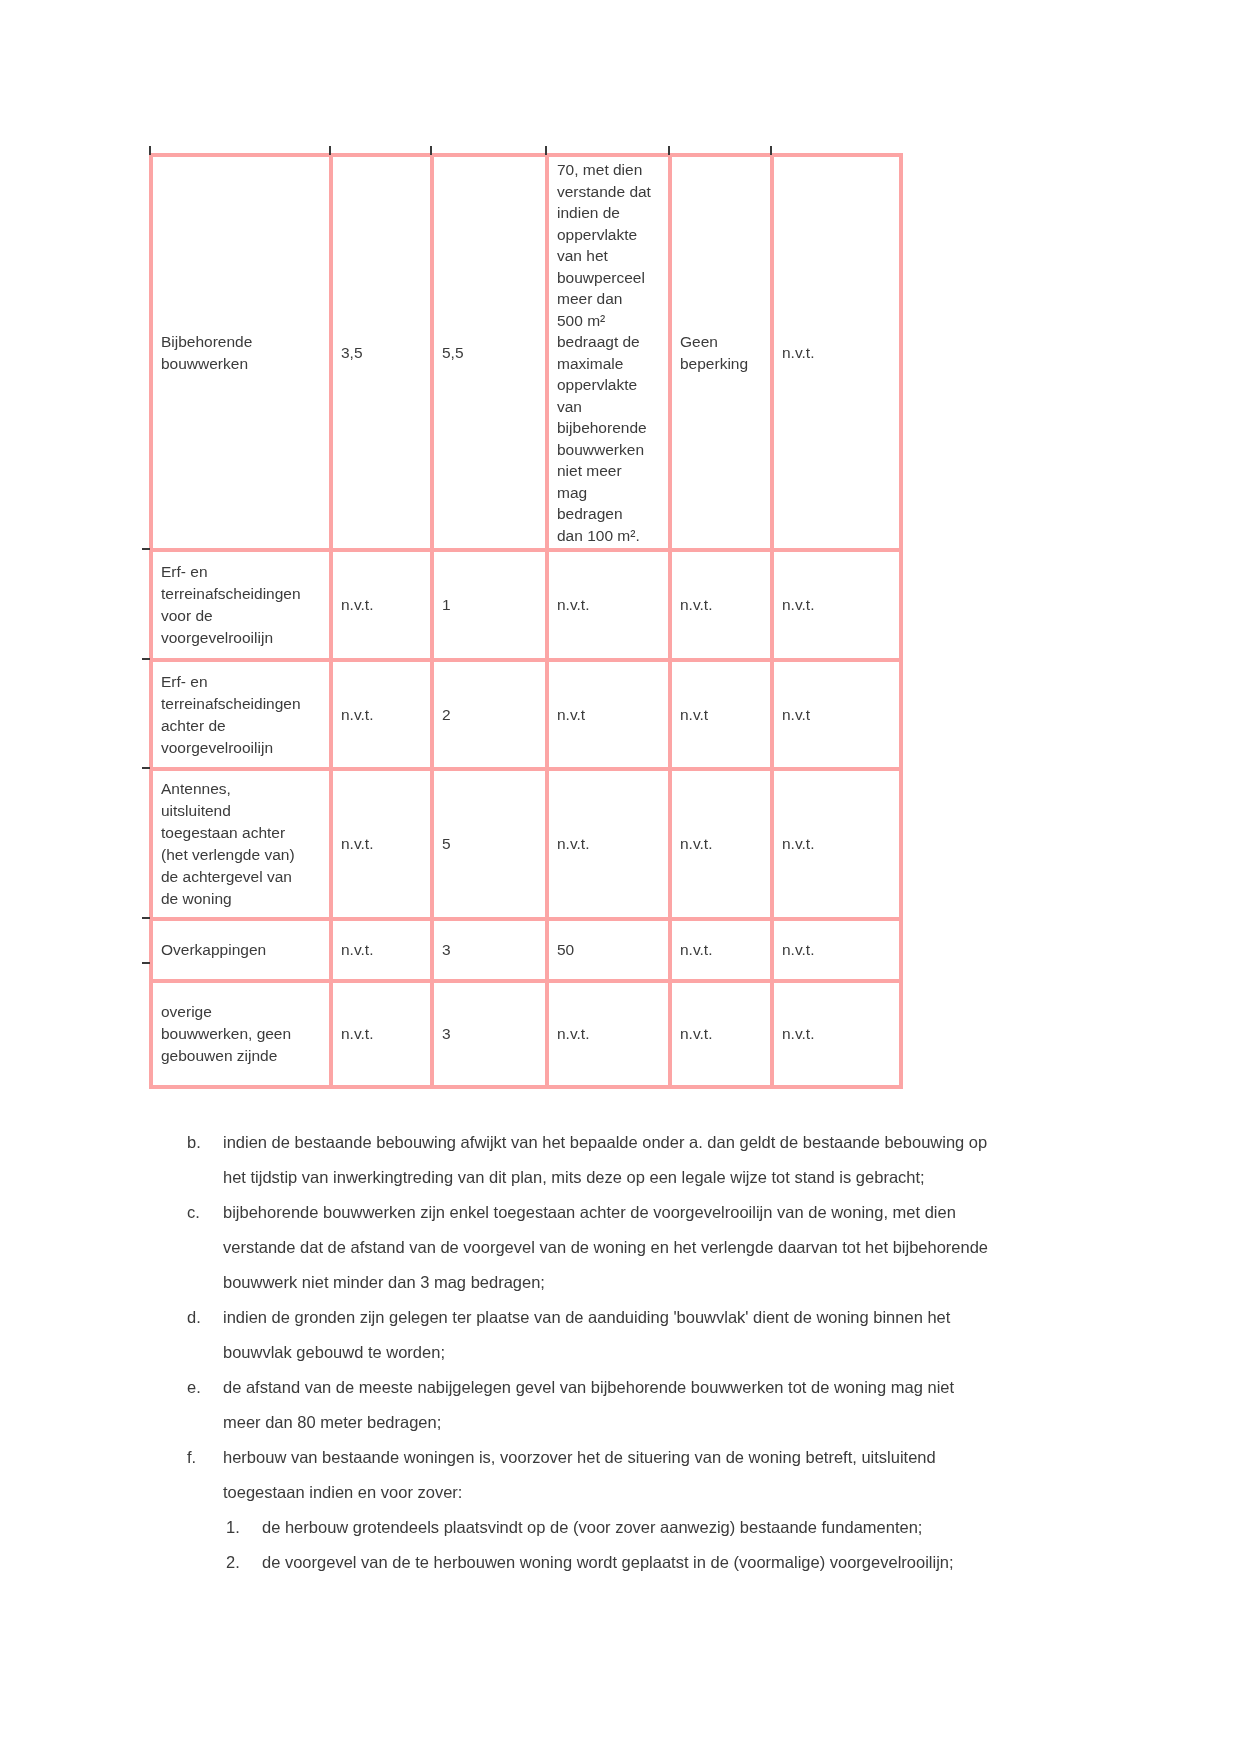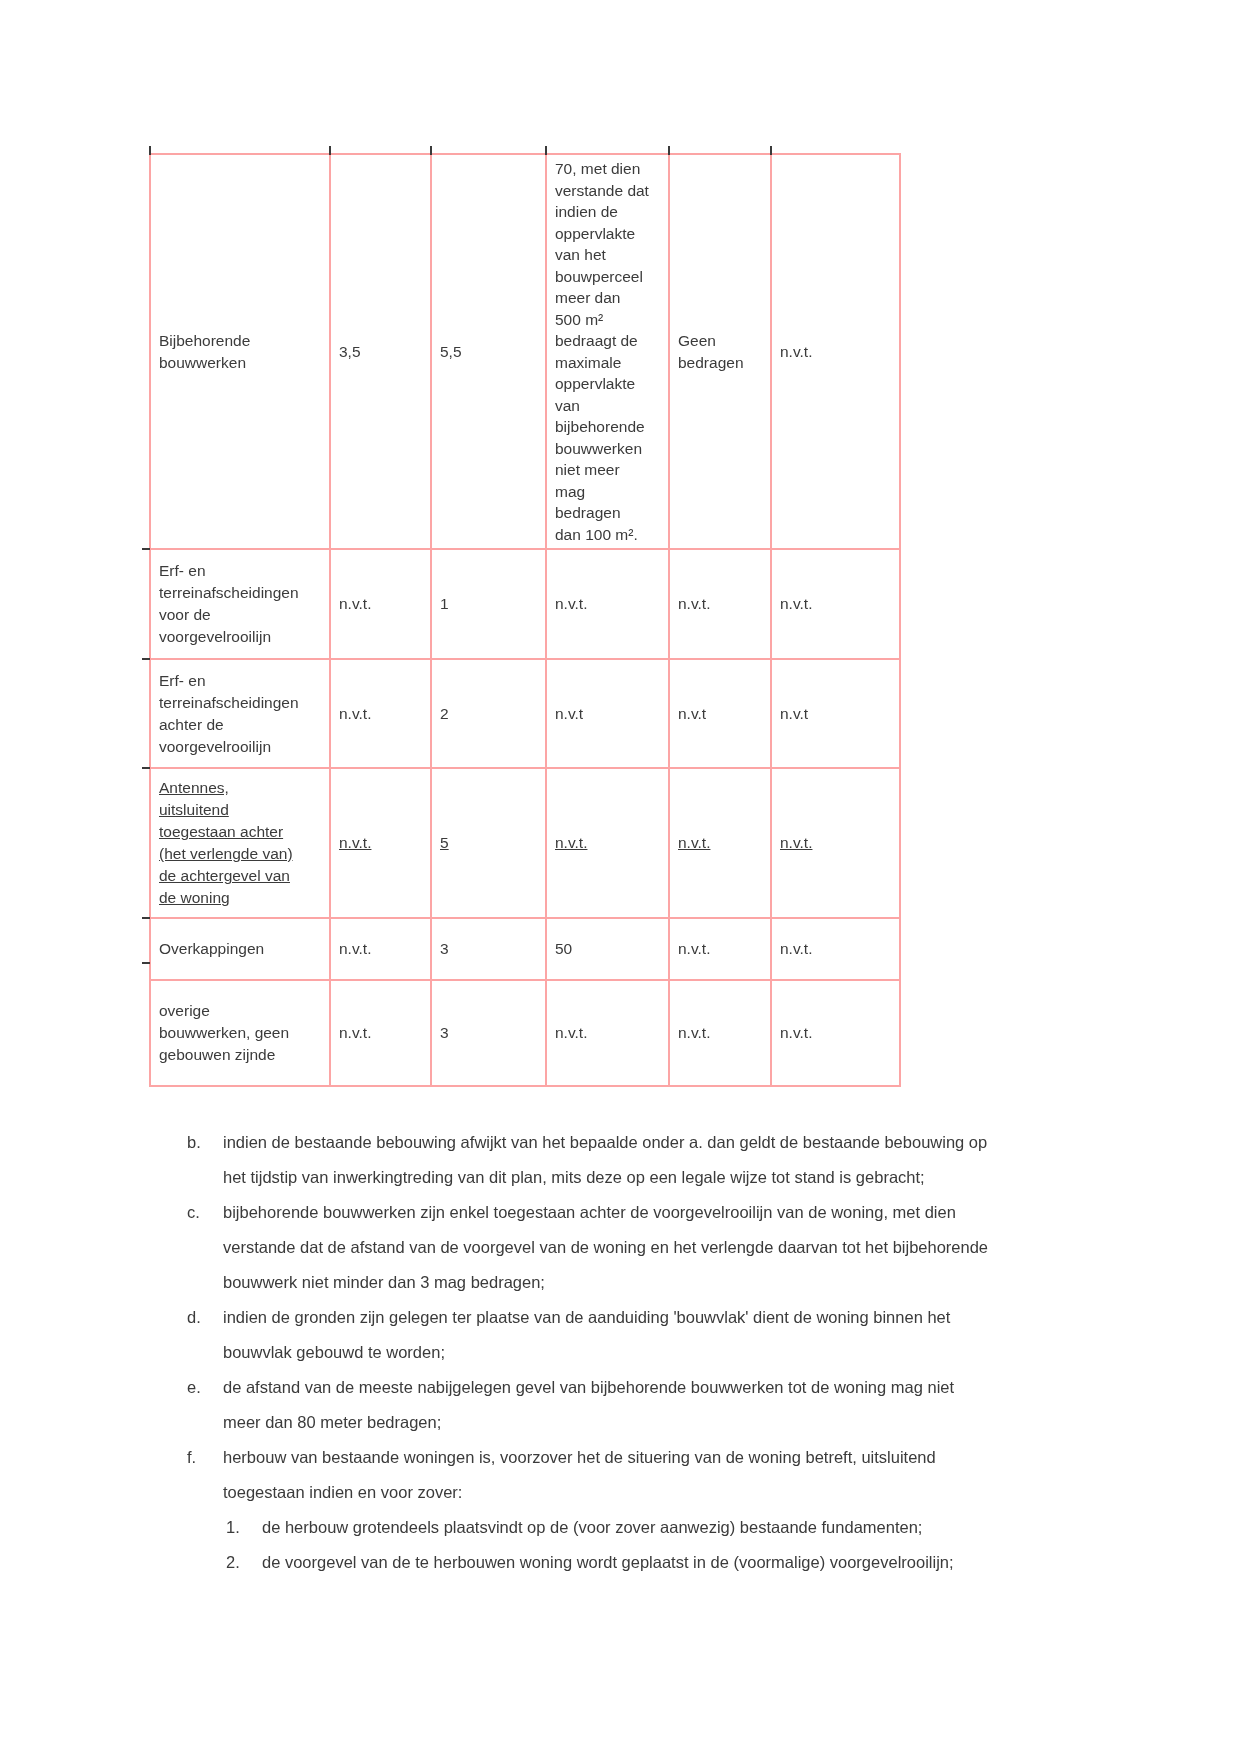--- a/index.html
+++ b/index.html
@@ -23,7 +23,7 @@
     table-layout: fixed;
   }
   .doc-table td {
-    border: 2px solid #fca5a5;
+    border: 4px solid #fca5a5;
     padding: 6px 6px 6px 8px;
     vertical-align: middle;
     font-size: 15.5px;

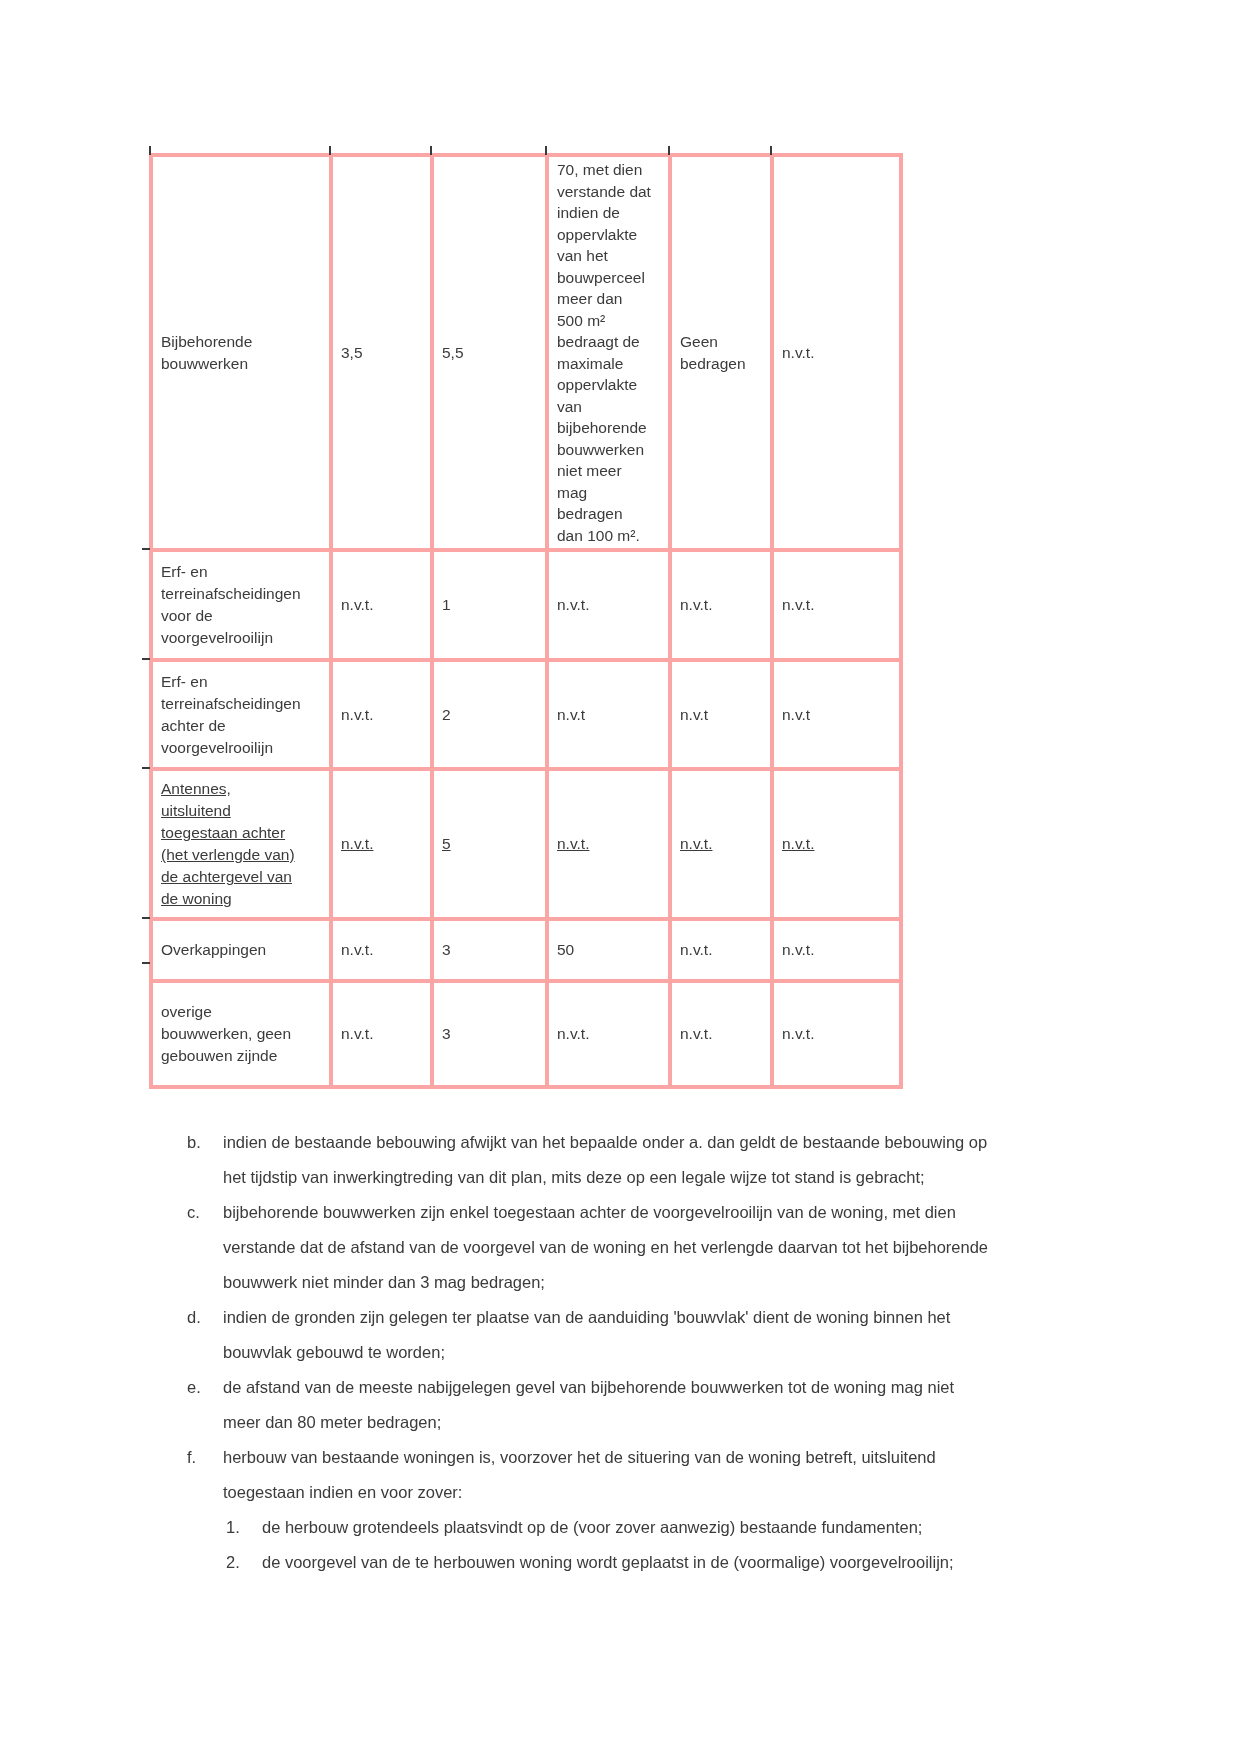--- a/index.html
+++ b/index.html
@@ -106,7 +106,7 @@
 bedragen
 dan 100 m².</td>
         <td>Geen
-bedragen</td>
+beperking</td>
         <td>n.v.t.</td>
       </tr>
       <tr class="r1">

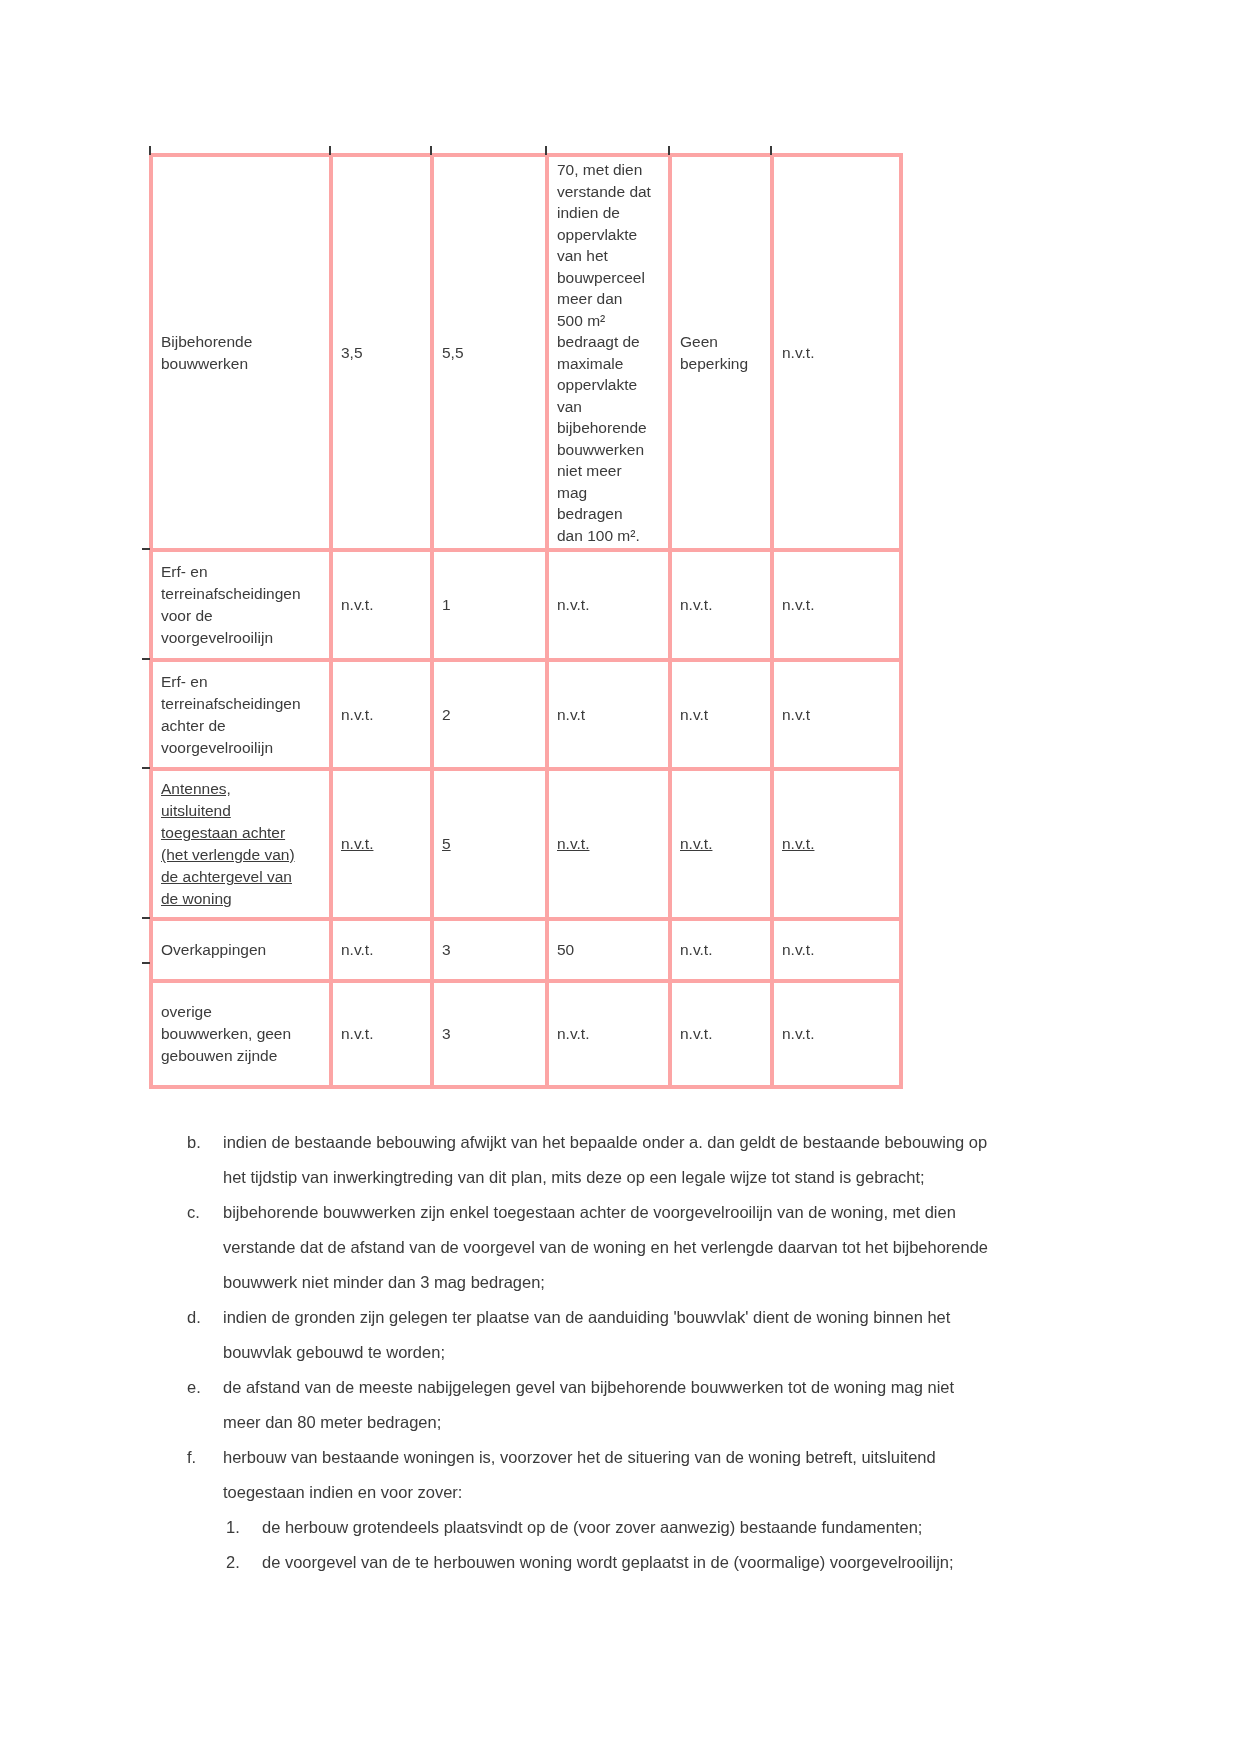--- a/index.html
+++ b/index.html
@@ -42,7 +42,7 @@
   tr.r0 { height: 395px; }
   tr.r1 { height: 110px; }
   tr.r2 { height: 109px; }
-  tr.r3 { height: 150px; text-decoration: underline; }
+  tr.r3 { height: 150px; }
   tr.r4 { height: 62px; }
   tr.r5 { height: 106px; }
 

